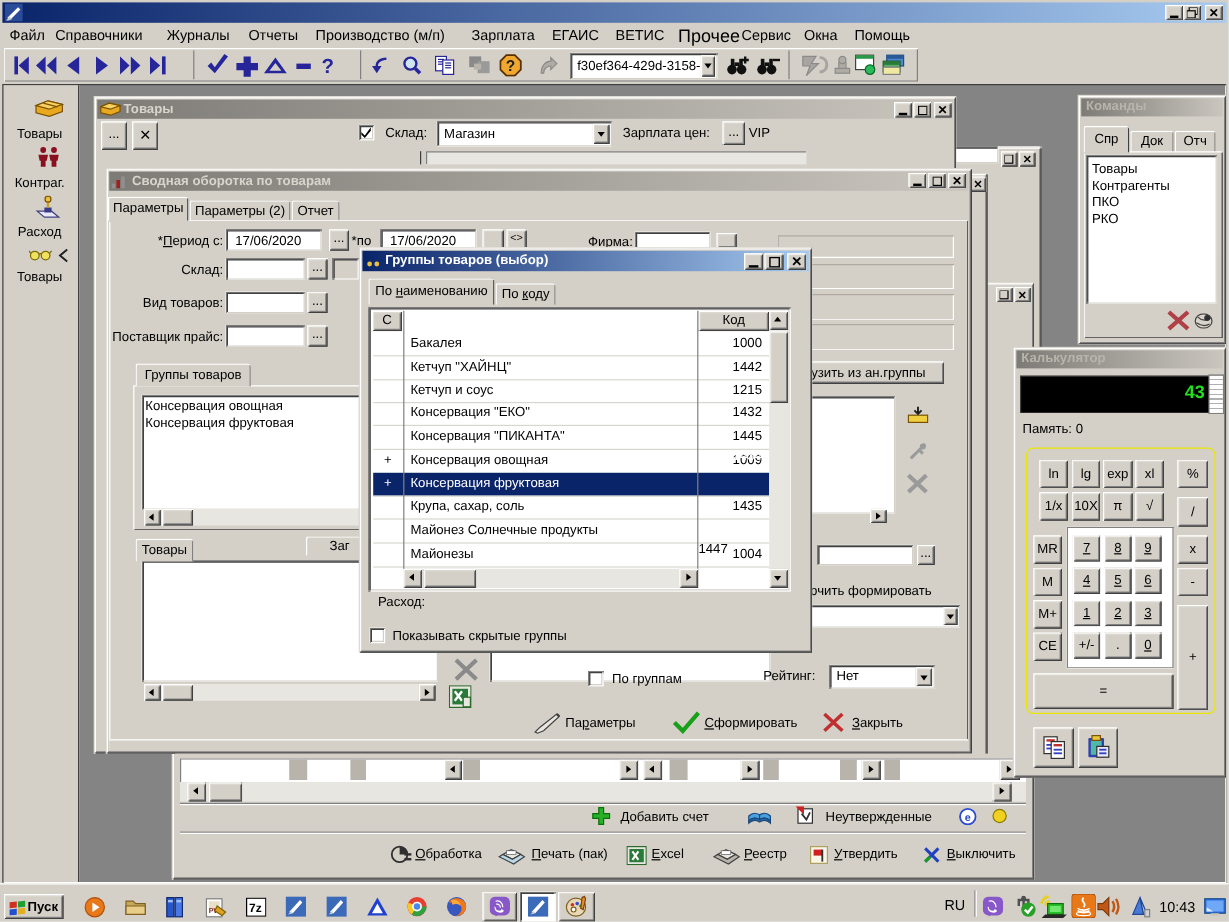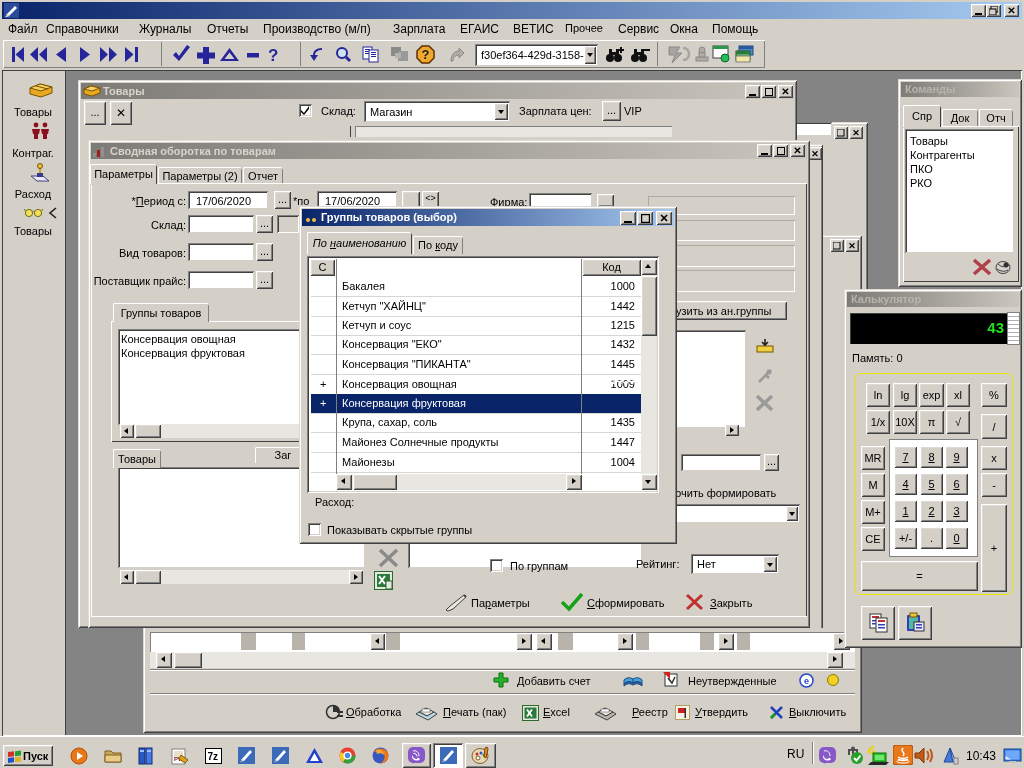--- a/index.html
+++ b/index.html
@@ -47,7 +47,7 @@
 <div class="ab" style="left:393px;top:22px;font-size:12px;">Зарплата</div>
 <div class="ab" style="left:460px;top:22px;font-size:12px;">ЕГАИС</div>
 <div class="ab" style="left:513px;top:22px;font-size:12px;">ВЕТИС</div>
-<div class="ab" style="left:565px;top:22px;font-size:11px;text-align:center;">Прочее</div>
+<div class="ab" style="left:565px;top:22px;font-size:15px;text-align:center;">Прочее</div>
 <div class="ab" style="left:618px;top:22px;font-size:12px;">Сервис</div>
 <div class="ab" style="left:670px;top:22px;font-size:12px;">Окна</div>
 <div class="ab" style="left:712px;top:22px;font-size:12px;">Помощь</div>

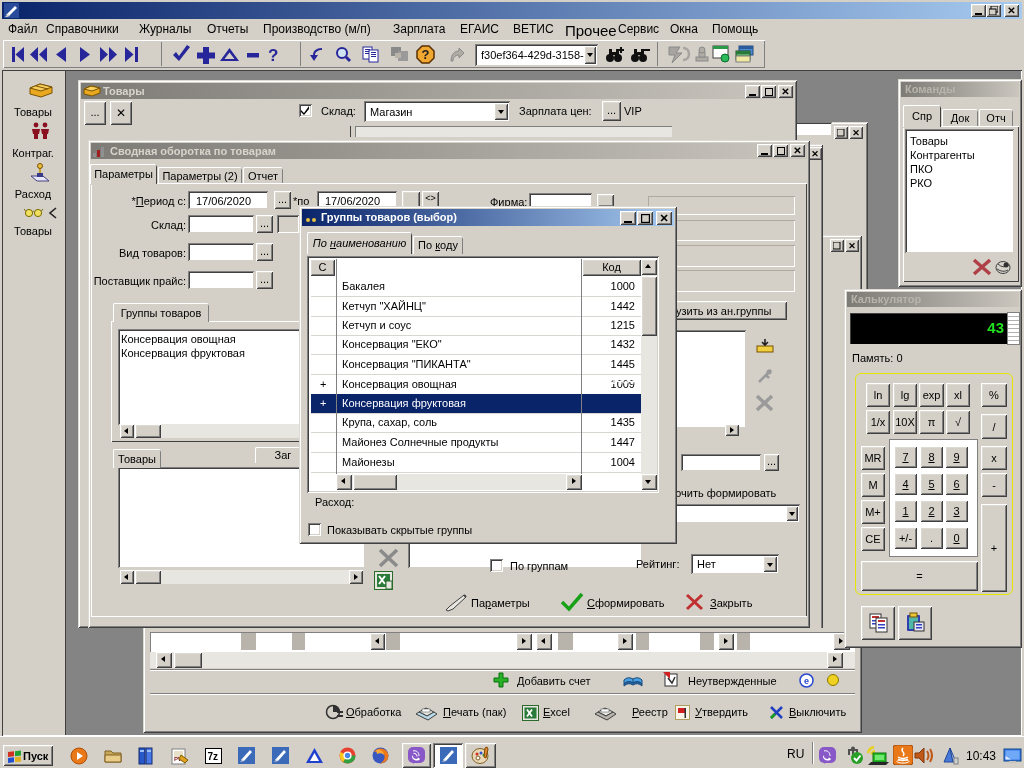--- a/index.html
+++ b/index.html
@@ -574,7 +574,7 @@
     </div>
 <div class="ab tb" style="left:656px;top:211px;width:16px;height:14px;font-weight:bold;font-size:11px;">✕</div>
 
-<div class="ab tab" style="left:307px;top:232px;width:105px;height:22px;z-index:2;box-shadow:inset 1px 0 0 #fff,inset 0 1px 0 #fff,inset -1px 0 0 #404040,0 1px 0 #d4d0c8;font-style:italic;">
+<div class="ab tab" style="left:307px;top:232px;width:105px;height:22px;z-index:2;box-shadow:inset 1px 0 0 #fff,inset 0 1px 0 #fff,inset -1px 0 0 #404040,0 1px 0 #d4d0c8;">
       <span>По&nbsp;<span class="u">н</span>аименованию</span>
     </div>
 <div class="ab tab" style="left:413px;top:236px;width:50px;height:18px;">

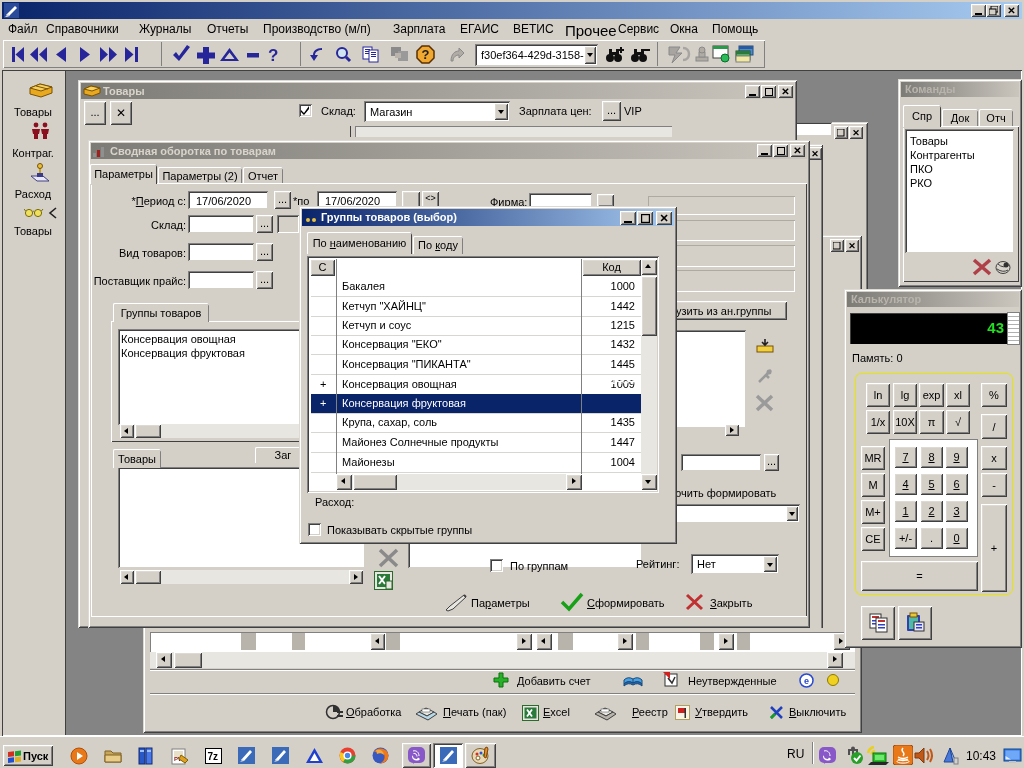--- a/index.html
+++ b/index.html
@@ -620,7 +620,7 @@
 <div class="ab" style="left:311px;top:432px;width:330px;height:1px;background:#d8d6d0;"></div>
 <div class="ab" style="left:311px;top:433px;width:330px;height:19px;"></div>
 <div class="ab" style="left:342px;top:436px;">Майонез Солнечные продукты</div>
-<div class="ab" style="left:582px;top:436px;width:53px;text-align:right;">1447</div>
+<div class="ab" style="left:582px;top:452px;width:53px;text-align:left;">1447</div>
 <div class="ab" style="left:311px;top:452px;width:330px;height:1px;background:#d8d6d0;"></div>
 <div class="ab" style="left:311px;top:452px;width:330px;height:19px;"></div>
 <div class="ab" style="left:342px;top:456px;">Майонезы</div>

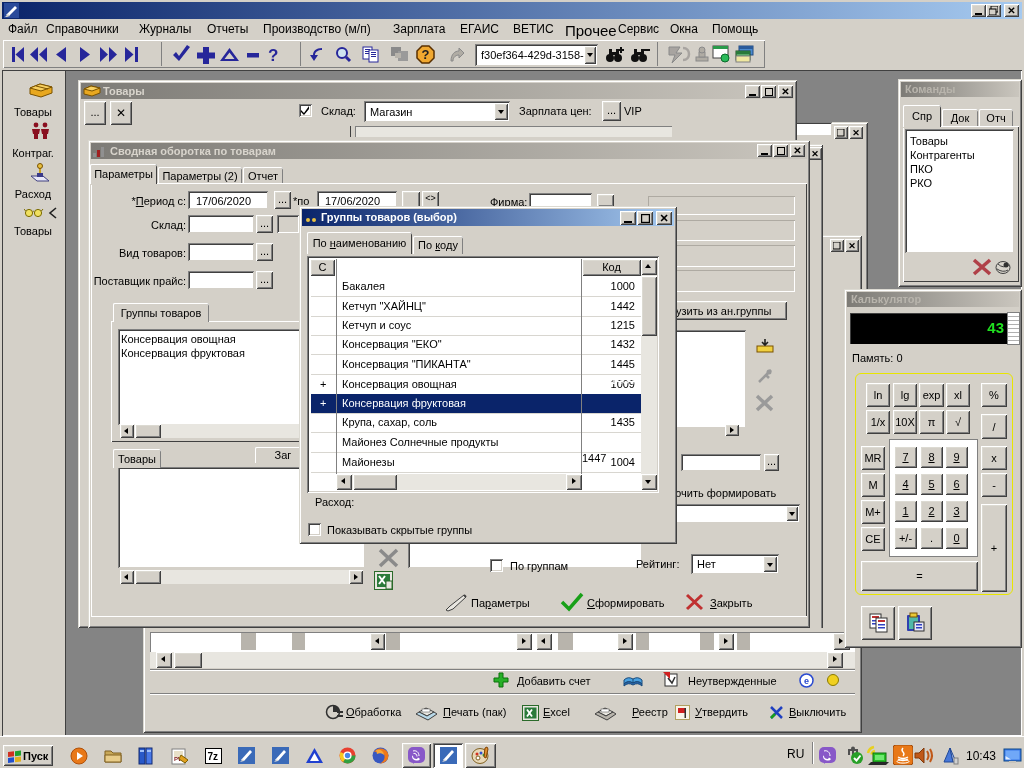--- a/index.html
+++ b/index.html
@@ -465,7 +465,7 @@
       <path d="M1 10 L4 8 L12 12 L19 8 L22 10 L13 16 Z" fill="#b8b4ac" stroke="#404040"></path>
       <rect x="7" y="5" width="8" height="3" fill="#fff" stroke="#404040" stroke-width="0.5"></rect>
     </svg>
-<div class="ab" style="left:620px;top:706px;margin-left:12px;"><span class="u">Р</span>еестр</div>
+<div class="ab" style="left:620px;top:706px;"><span class="u">Р</span>еестр</div>
 <svg class="ab" style="left:674px;top:704px;" width="17" height="17">
       <rect x="1.5" y="1.5" width="14" height="14" fill="#f8f4e8" stroke="#b0a060"></rect>
       <rect x="4" y="4" width="7" height="5" fill="#d02020"></rect>

